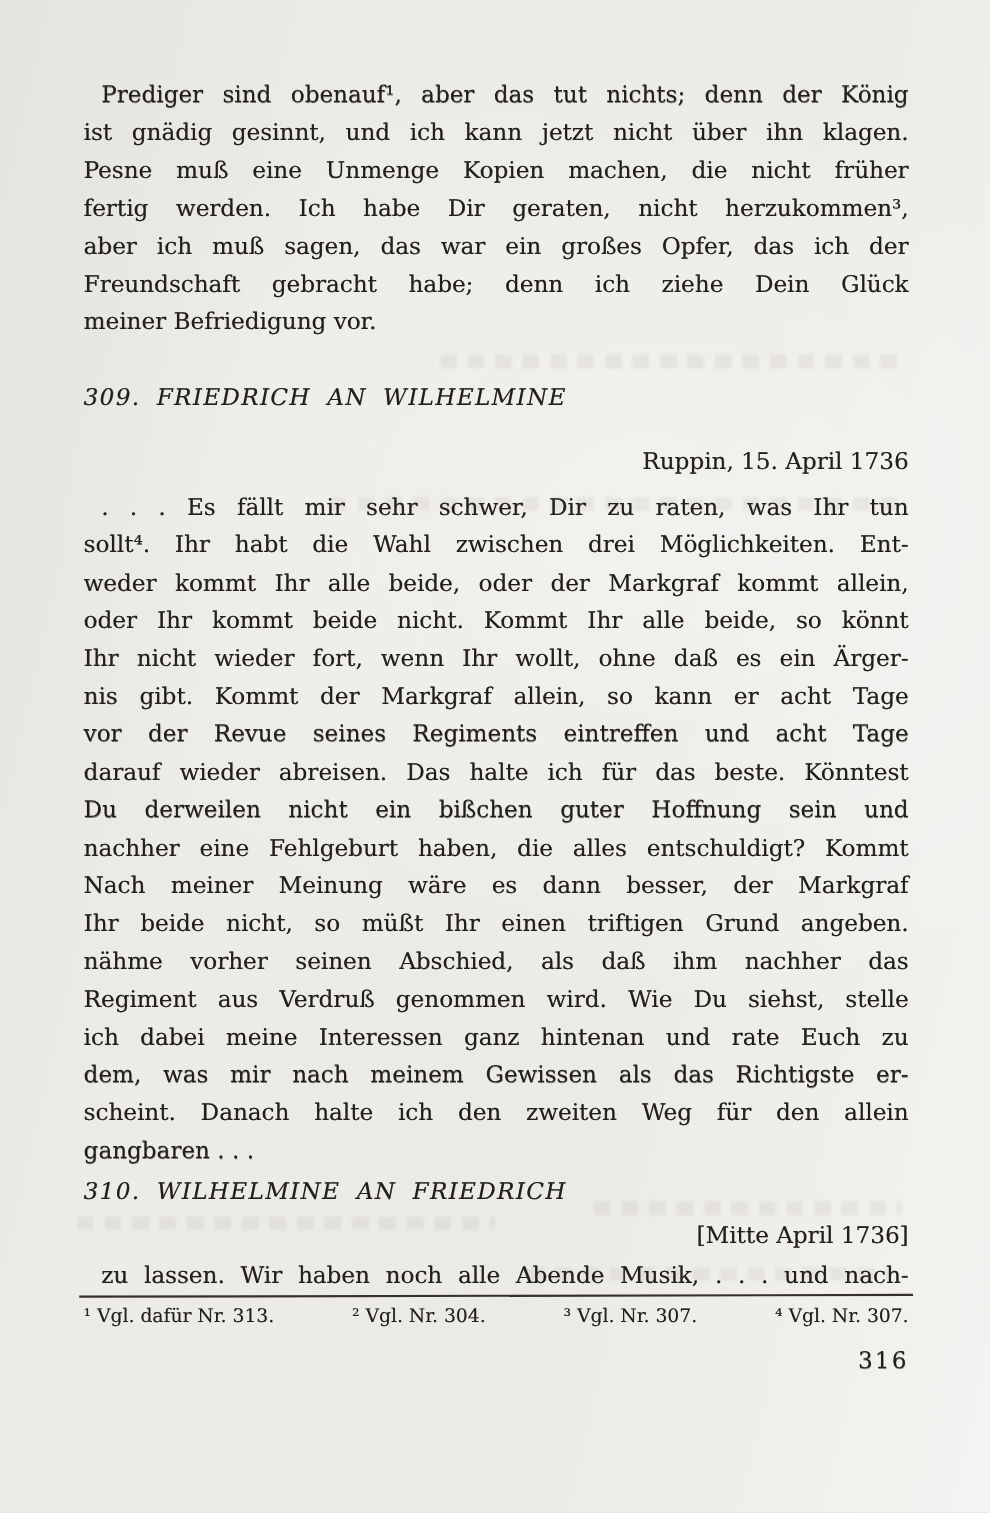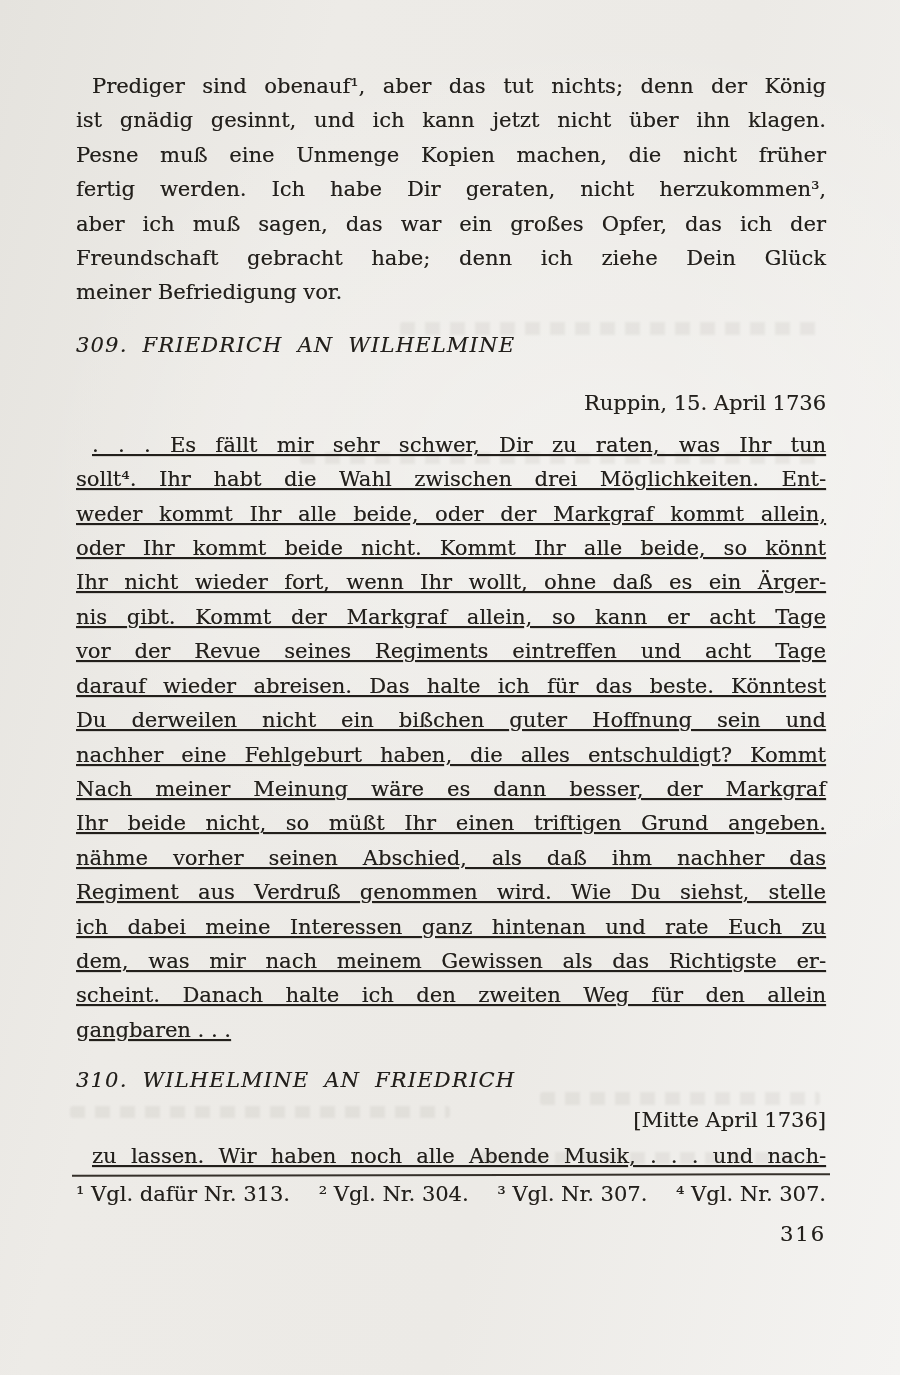--- a/index.html
+++ b/index.html
@@ -44,7 +44,7 @@
     padding-left: 16px;
   }
   .letter-heading {
-    margin-top: 18px;
+    margin-top: 34px;
     font-style: italic;
     font-size: 21px;
     line-height: 34px;

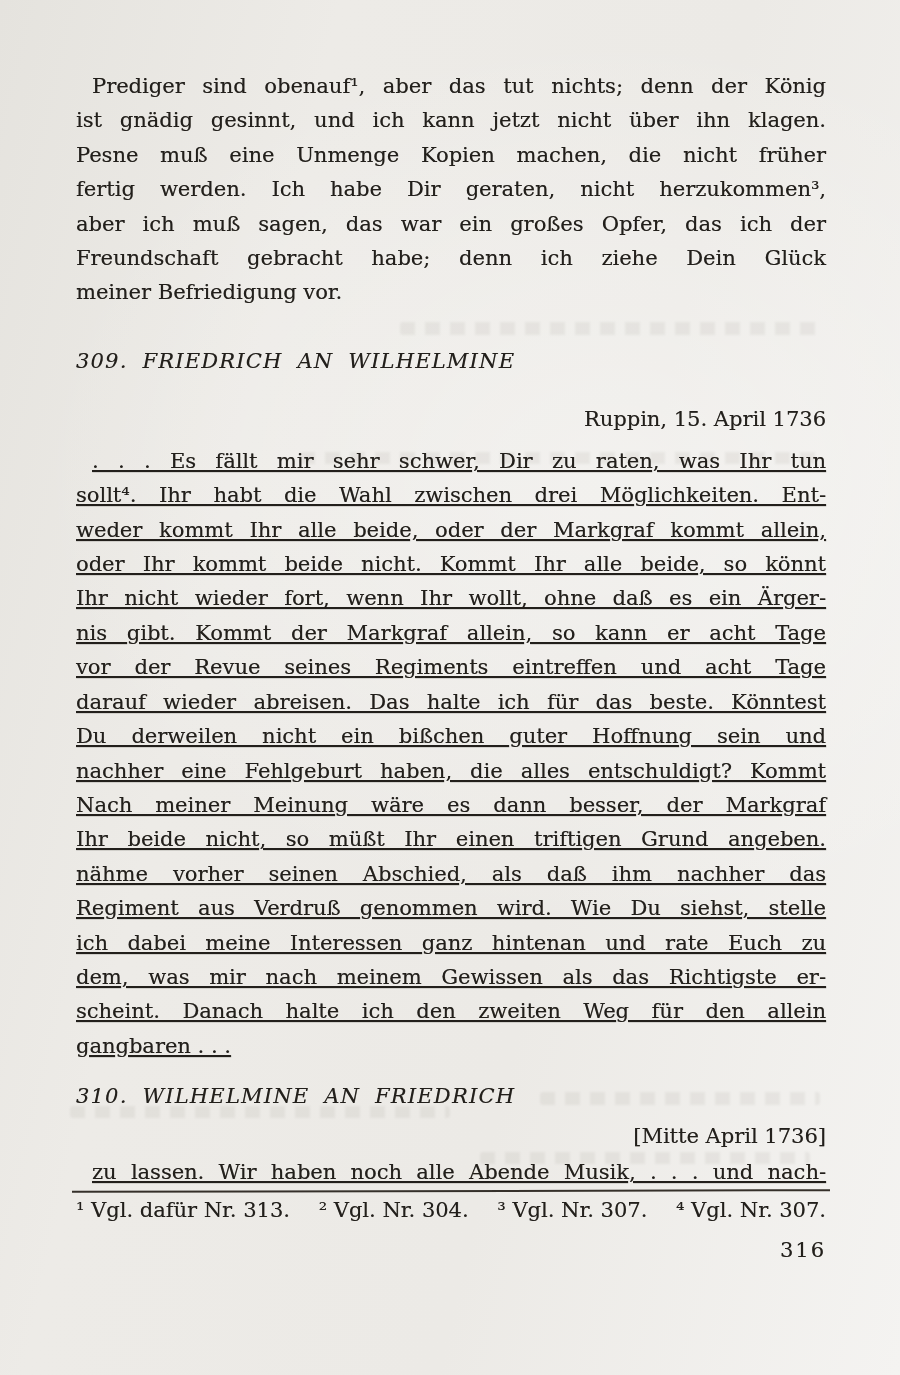--- a/index.html
+++ b/index.html
@@ -60,7 +60,7 @@
     text-shadow: 0.25px 0.25px 0.35px rgba(30,27,22,0.5);
   }
   .letter .dateline { margin-top: 24px; }
-  .letter .para { margin-top: 8px; text-decoration: underline; }
+  .letter .para { margin-top: 8px; }
   .letter-310 .letter-heading { margin-top: 16px; }
   .letter-310 .dateline { margin-top: 6px; }
   .letter-310 .para { margin-top: 2px; }

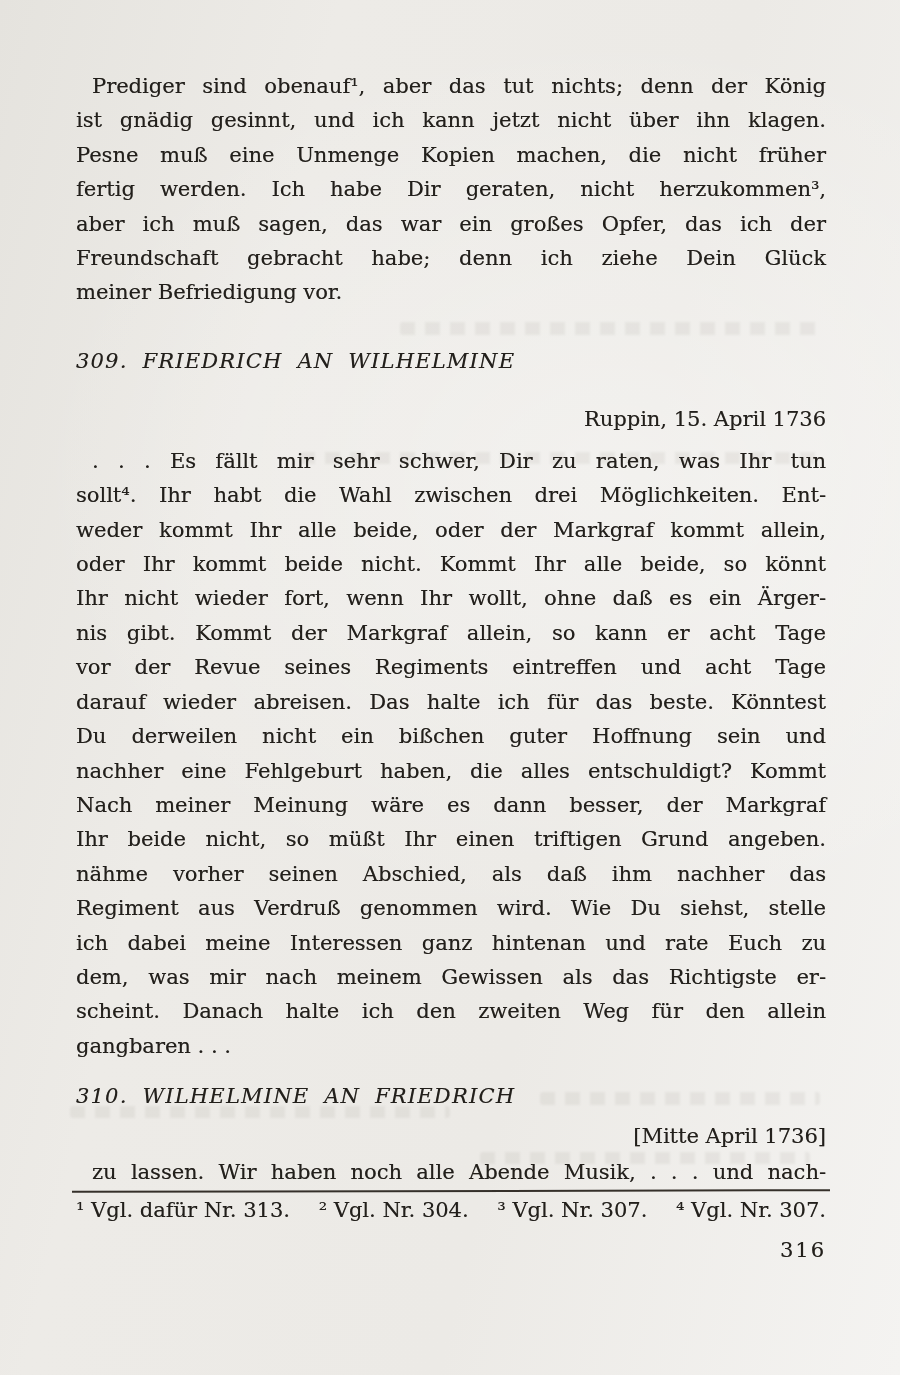--- a/index.html
+++ b/index.html
@@ -61,7 +61,7 @@
   }
   .letter .dateline { margin-top: 24px; }
   .letter .para { margin-top: 8px; }
-  .letter-310 .letter-heading { margin-top: 16px; }
+  .letter-310 .letter-heading { margin-top: 3px; }
   .letter-310 .dateline { margin-top: 6px; }
   .letter-310 .para { margin-top: 2px; }
   .footnote-rule {

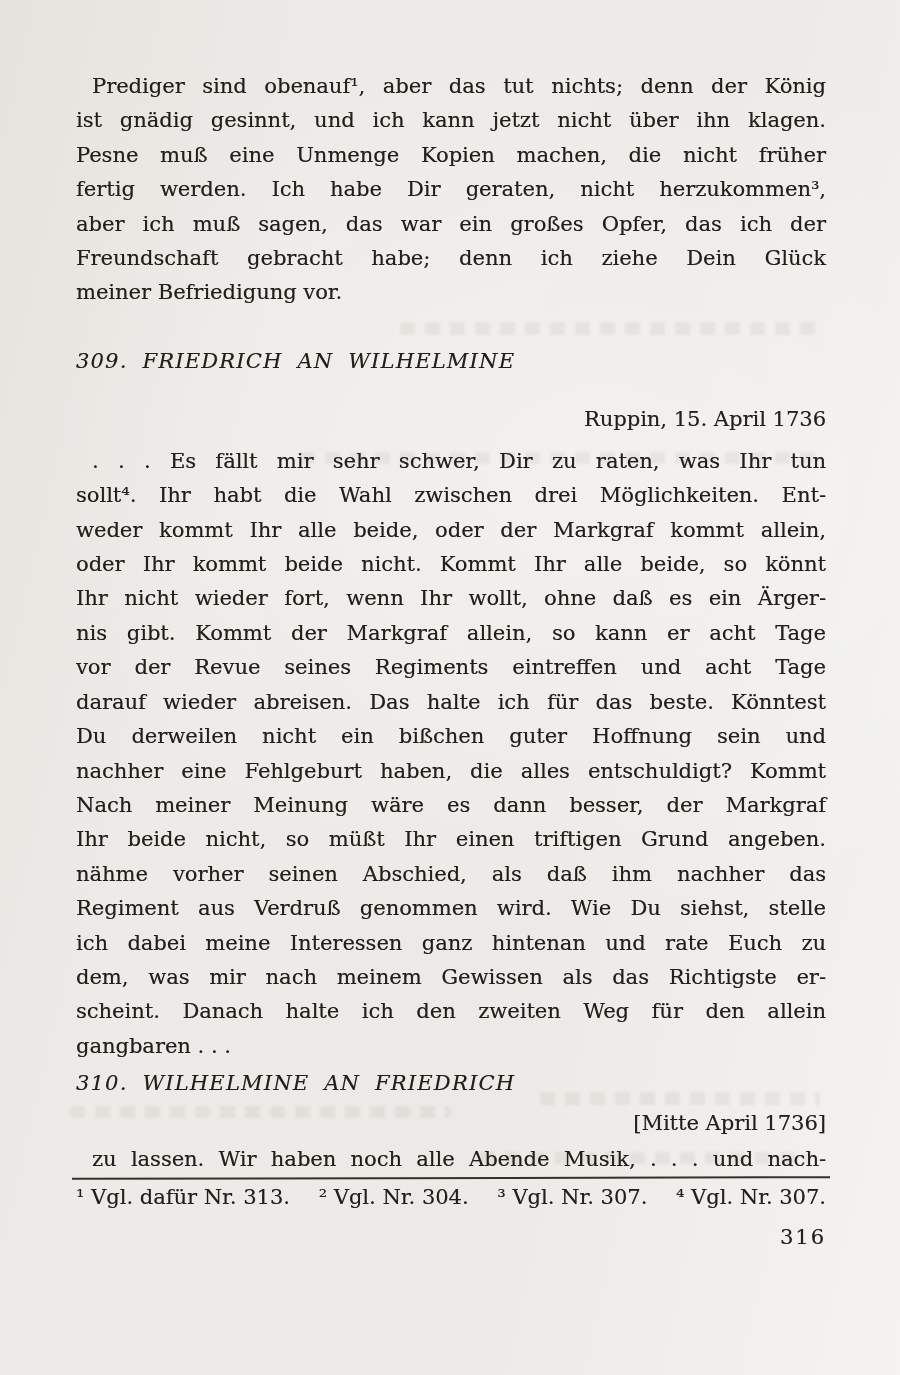--- a/index.html
+++ b/index.html
@@ -76,7 +76,7 @@
     margin-top: 6px;
     display: flex;
     justify-content: space-between;
-    font-size: 21px;
+    font-size: 17px;
     line-height: 24px;
     text-shadow: 0.2px 0.2px 0.3px rgba(30,27,22,0.5);
   }

